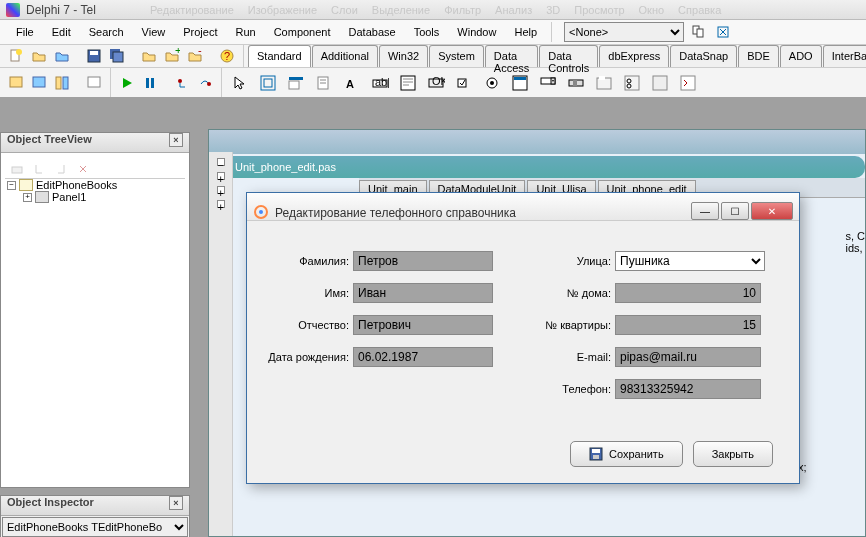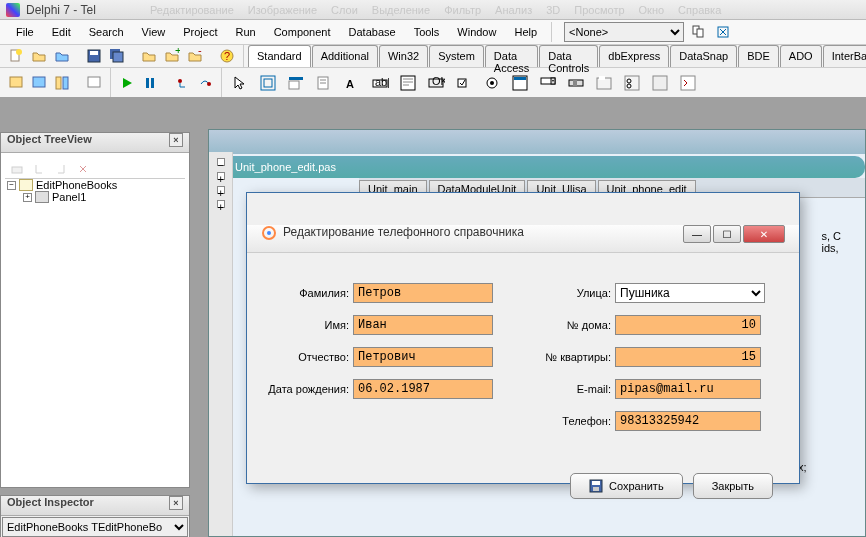--- a/index.html
+++ b/index.html
@@ -63,7 +63,7 @@
 
 
 .dialog { position: absolute; left: 246px; top: 192px; width: 554px; height: 292px; border: 1px solid #3a6ea5; background: #f0f0f0; box-shadow: 4px 4px 12px rgba(0,0,0,0.3); }
-.dialog-title { height: 28px; background: linear-gradient(#fdfdfd,#e8e8e8); border-bottom: 1px solid #ccc; display: flex; align-items: flex-start; padding: 0 14px; margin-top: 32px; }
+.dialog-title { height: 28px; background: linear-gradient(#fdfdfd,#e8e8e8); border-bottom: 1px solid #ccc; display: flex; align-items: flex-end; padding: 0 6px; }
 .dialog-title .icon { width: 16px; height: 16px; margin-right: 6px; }
 .dialog-title .text { font-size: 12px; color: #333; }
 .dialog-title .winbtns { margin-left: auto; display: flex; gap: 2px; }

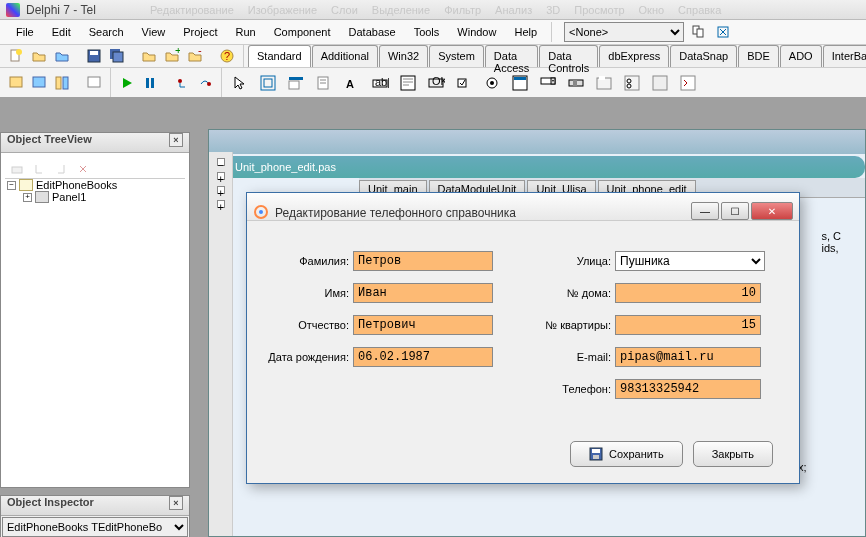--- a/index.html
+++ b/index.html
@@ -438,7 +438,7 @@
       <div class="dot">+</div>
       <div class="dot">+</div>
     </div>
-    <div style="position:absolute;right:24px;top:100px;font-family:'Courier New';font-size:13px;color:#000;">
+    <div style="position:absolute;right:0;top:100px;font-family:'Courier New';font-size:13px;color:#000;">
       <div>s, C</div>
       <div>ids,</div>
     </div>

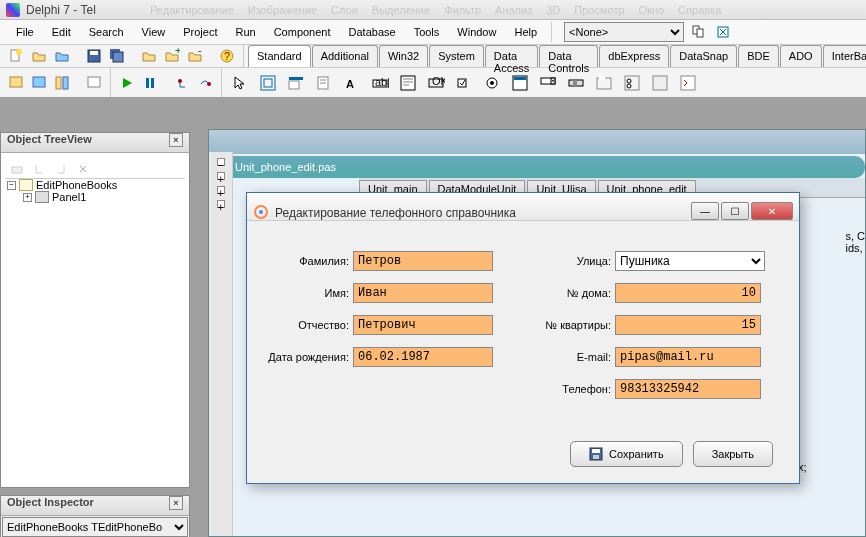--- a/index.html
+++ b/index.html
@@ -73,7 +73,7 @@
 .dialog-body { padding: 24px 26px 14px 26px; position: relative; height: calc(100% - 28px); }
 .form-row { display: flex; align-items: center; position: absolute; }
 .form-row label { text-align: right; width: 92px; margin-right: 4px; font-size: 11px; color: #000; }
-.form-row input[type=text] { height: 20px; border: 1px solid #888; padding: 0 4px; background: #fdba74; font-size: 12px; font-family: Liberation Mono, monospace; }
+.form-row input[type=text] { height: 20px; border: 1px solid #888; padding: 0 4px; background: #a3a3a3; font-size: 12px; }
 .form-row select { height: 20px; border: 1px solid #888; background: #fff; font-size: 12px; }
 .form-row.right label { width: 74px; }
 .form-row input.num { text-align: right; }

